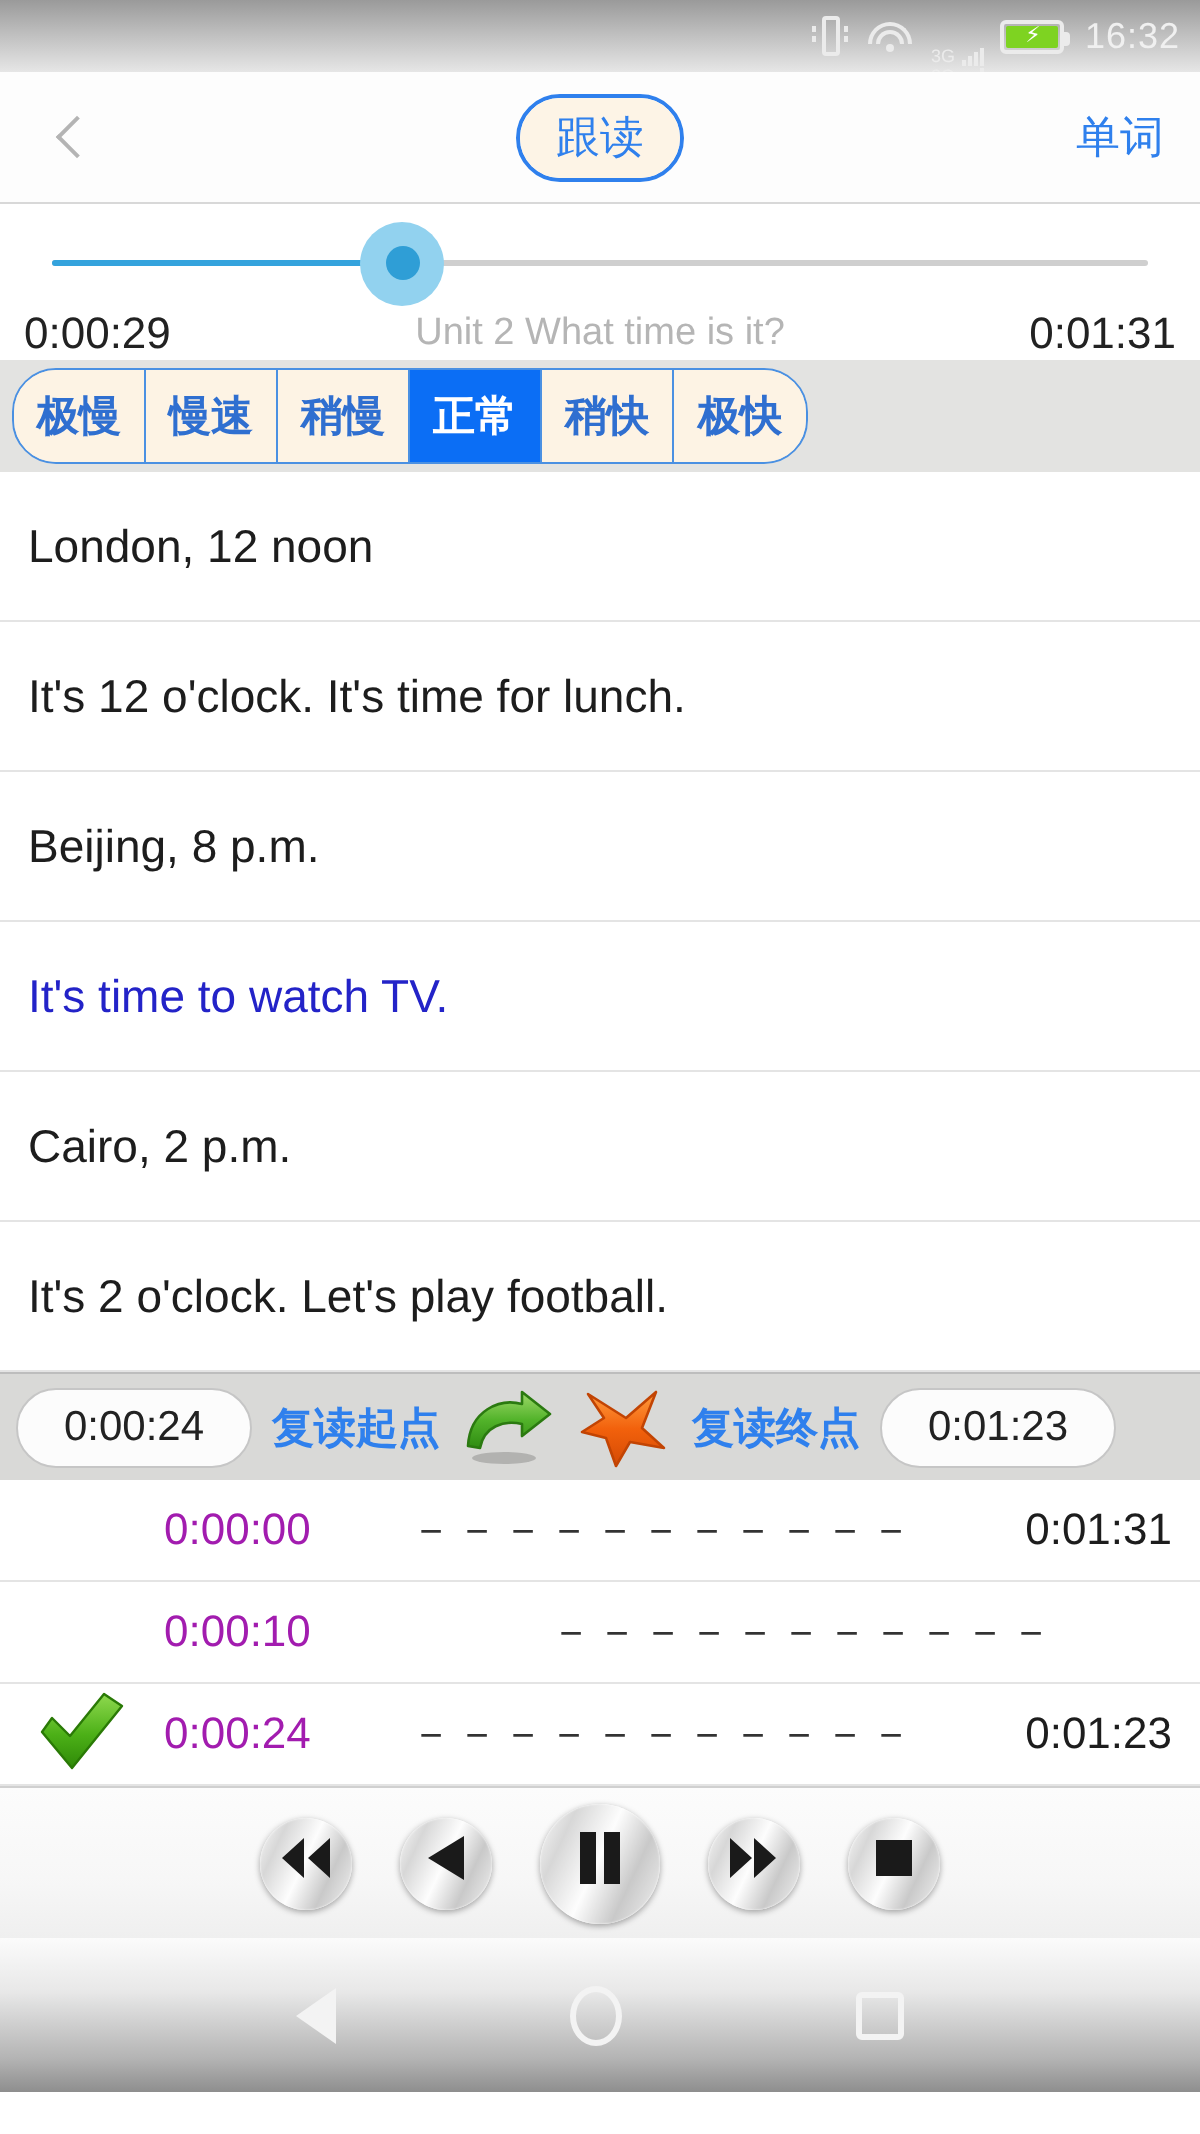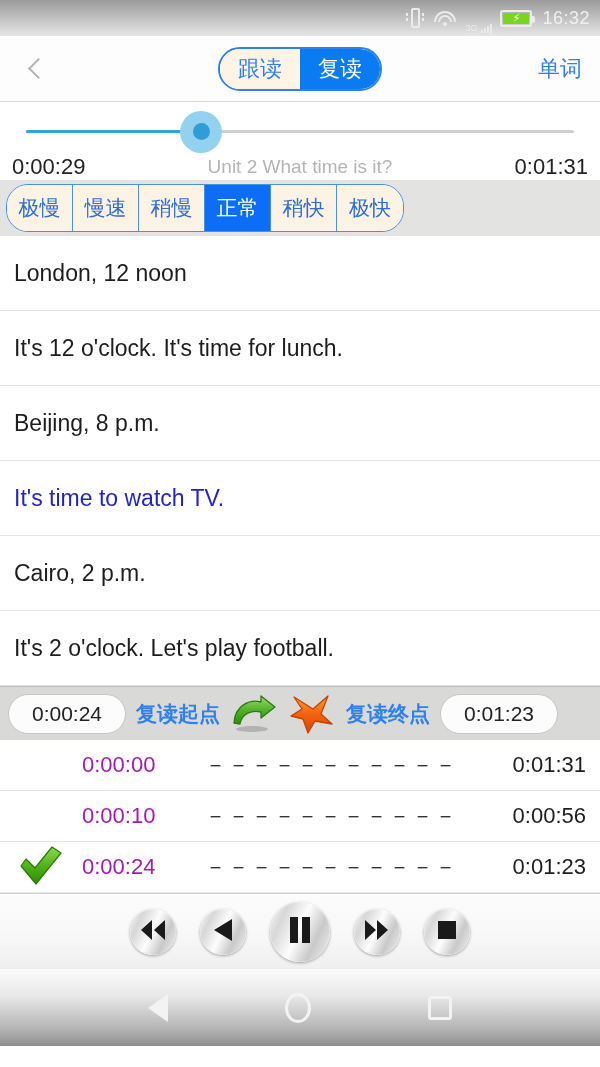--- a/index.html
+++ b/index.html
@@ -202,7 +202,6 @@
     </div>
     <div class="segmented">
       <div class="seg inactive">跟读</div>
-      <div class="seg active">复读</div>
     </div>
     <div class="topright">单词</div>
   </div>

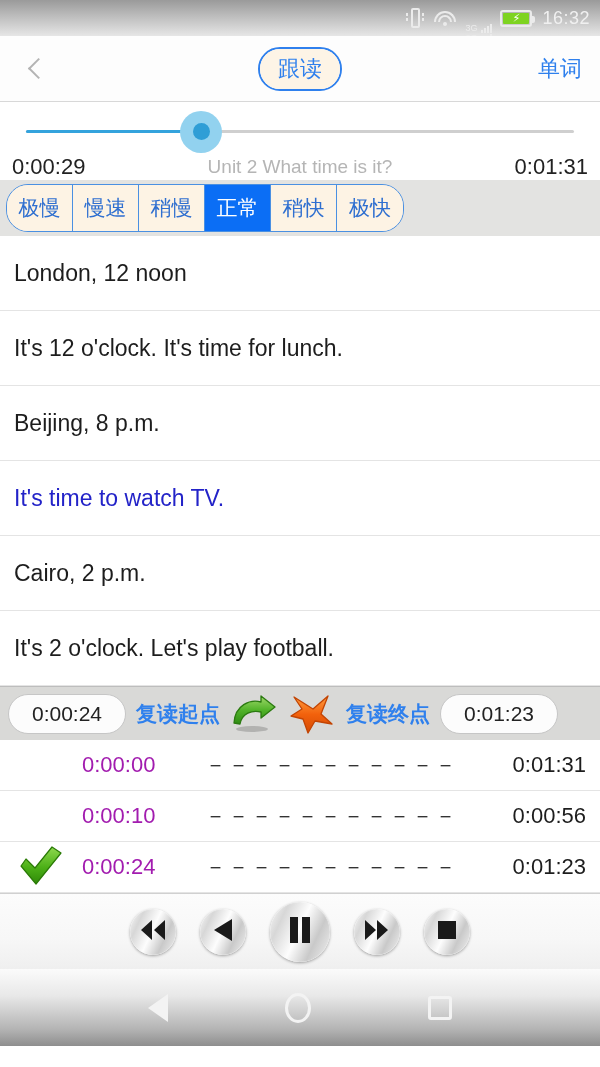--- a/index.html
+++ b/index.html
@@ -79,7 +79,7 @@
 
   
   .speedbar { height: 56px; background: #e3e3e1; display: flex; align-items: center; padding-left: 6px; }
-  .speed-group { display: flex; border: 1.5px solid #4a90e2; border-radius: 22px; overflow: hidden; height: 48px; }
+  .speed-group { display: flex; border: 1.5px solid #4a90e2; border-radius: 22px; overflow: hidden; height: 48px; font-weight: bold; }
   .speed-btn {
     width: 66px; display: flex; align-items: center; justify-content: center;
     font-size: 21px; background: #fdf3e4; color: #2f6fd0;

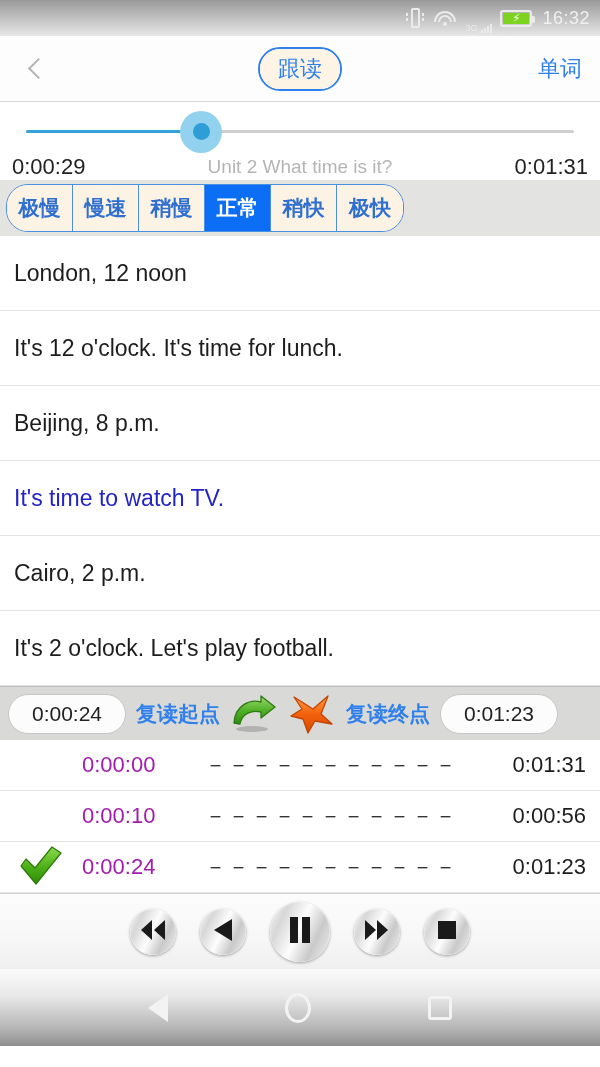--- a/index.html
+++ b/index.html
@@ -302,7 +302,6 @@
         <div class="marker-check"></div>
         <div class="marker-start">0:00:10</div>
         <div class="marker-dash">－－－－－－－－－－－</div>
-        <div class="marker-end">0:00:56</div>
       </div>
       <div class="marker-row">
         <div class="marker-check">

